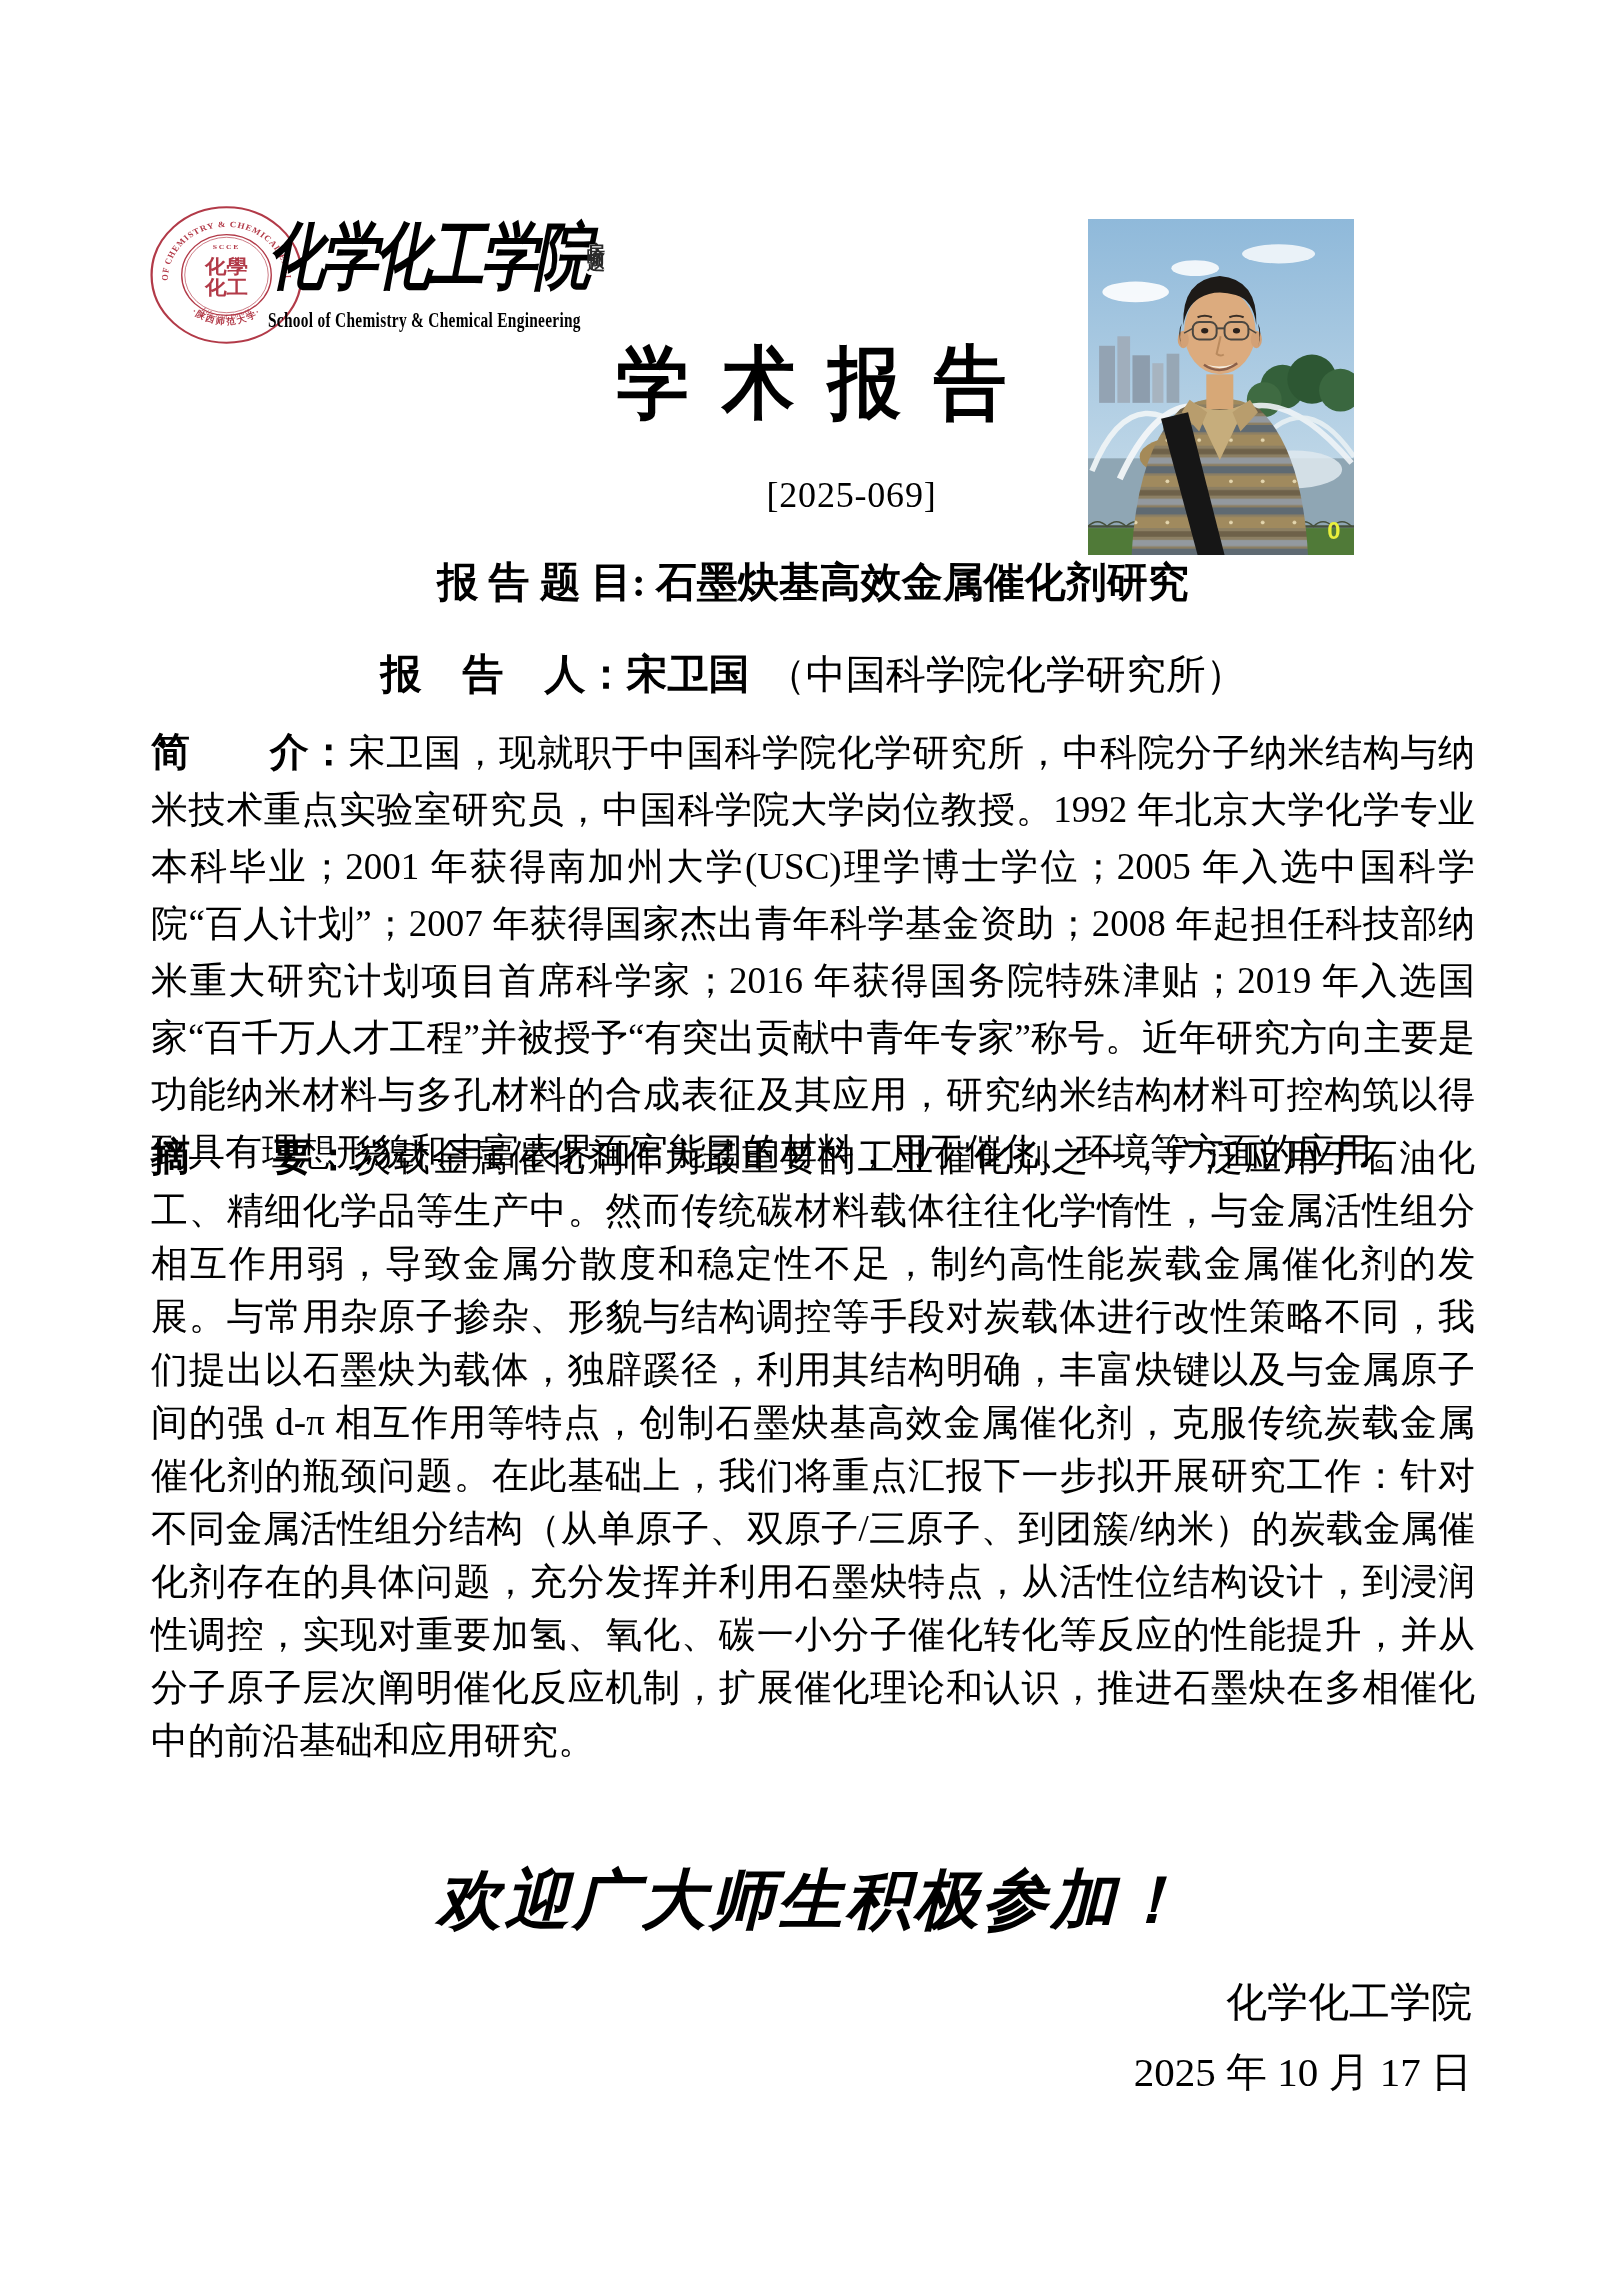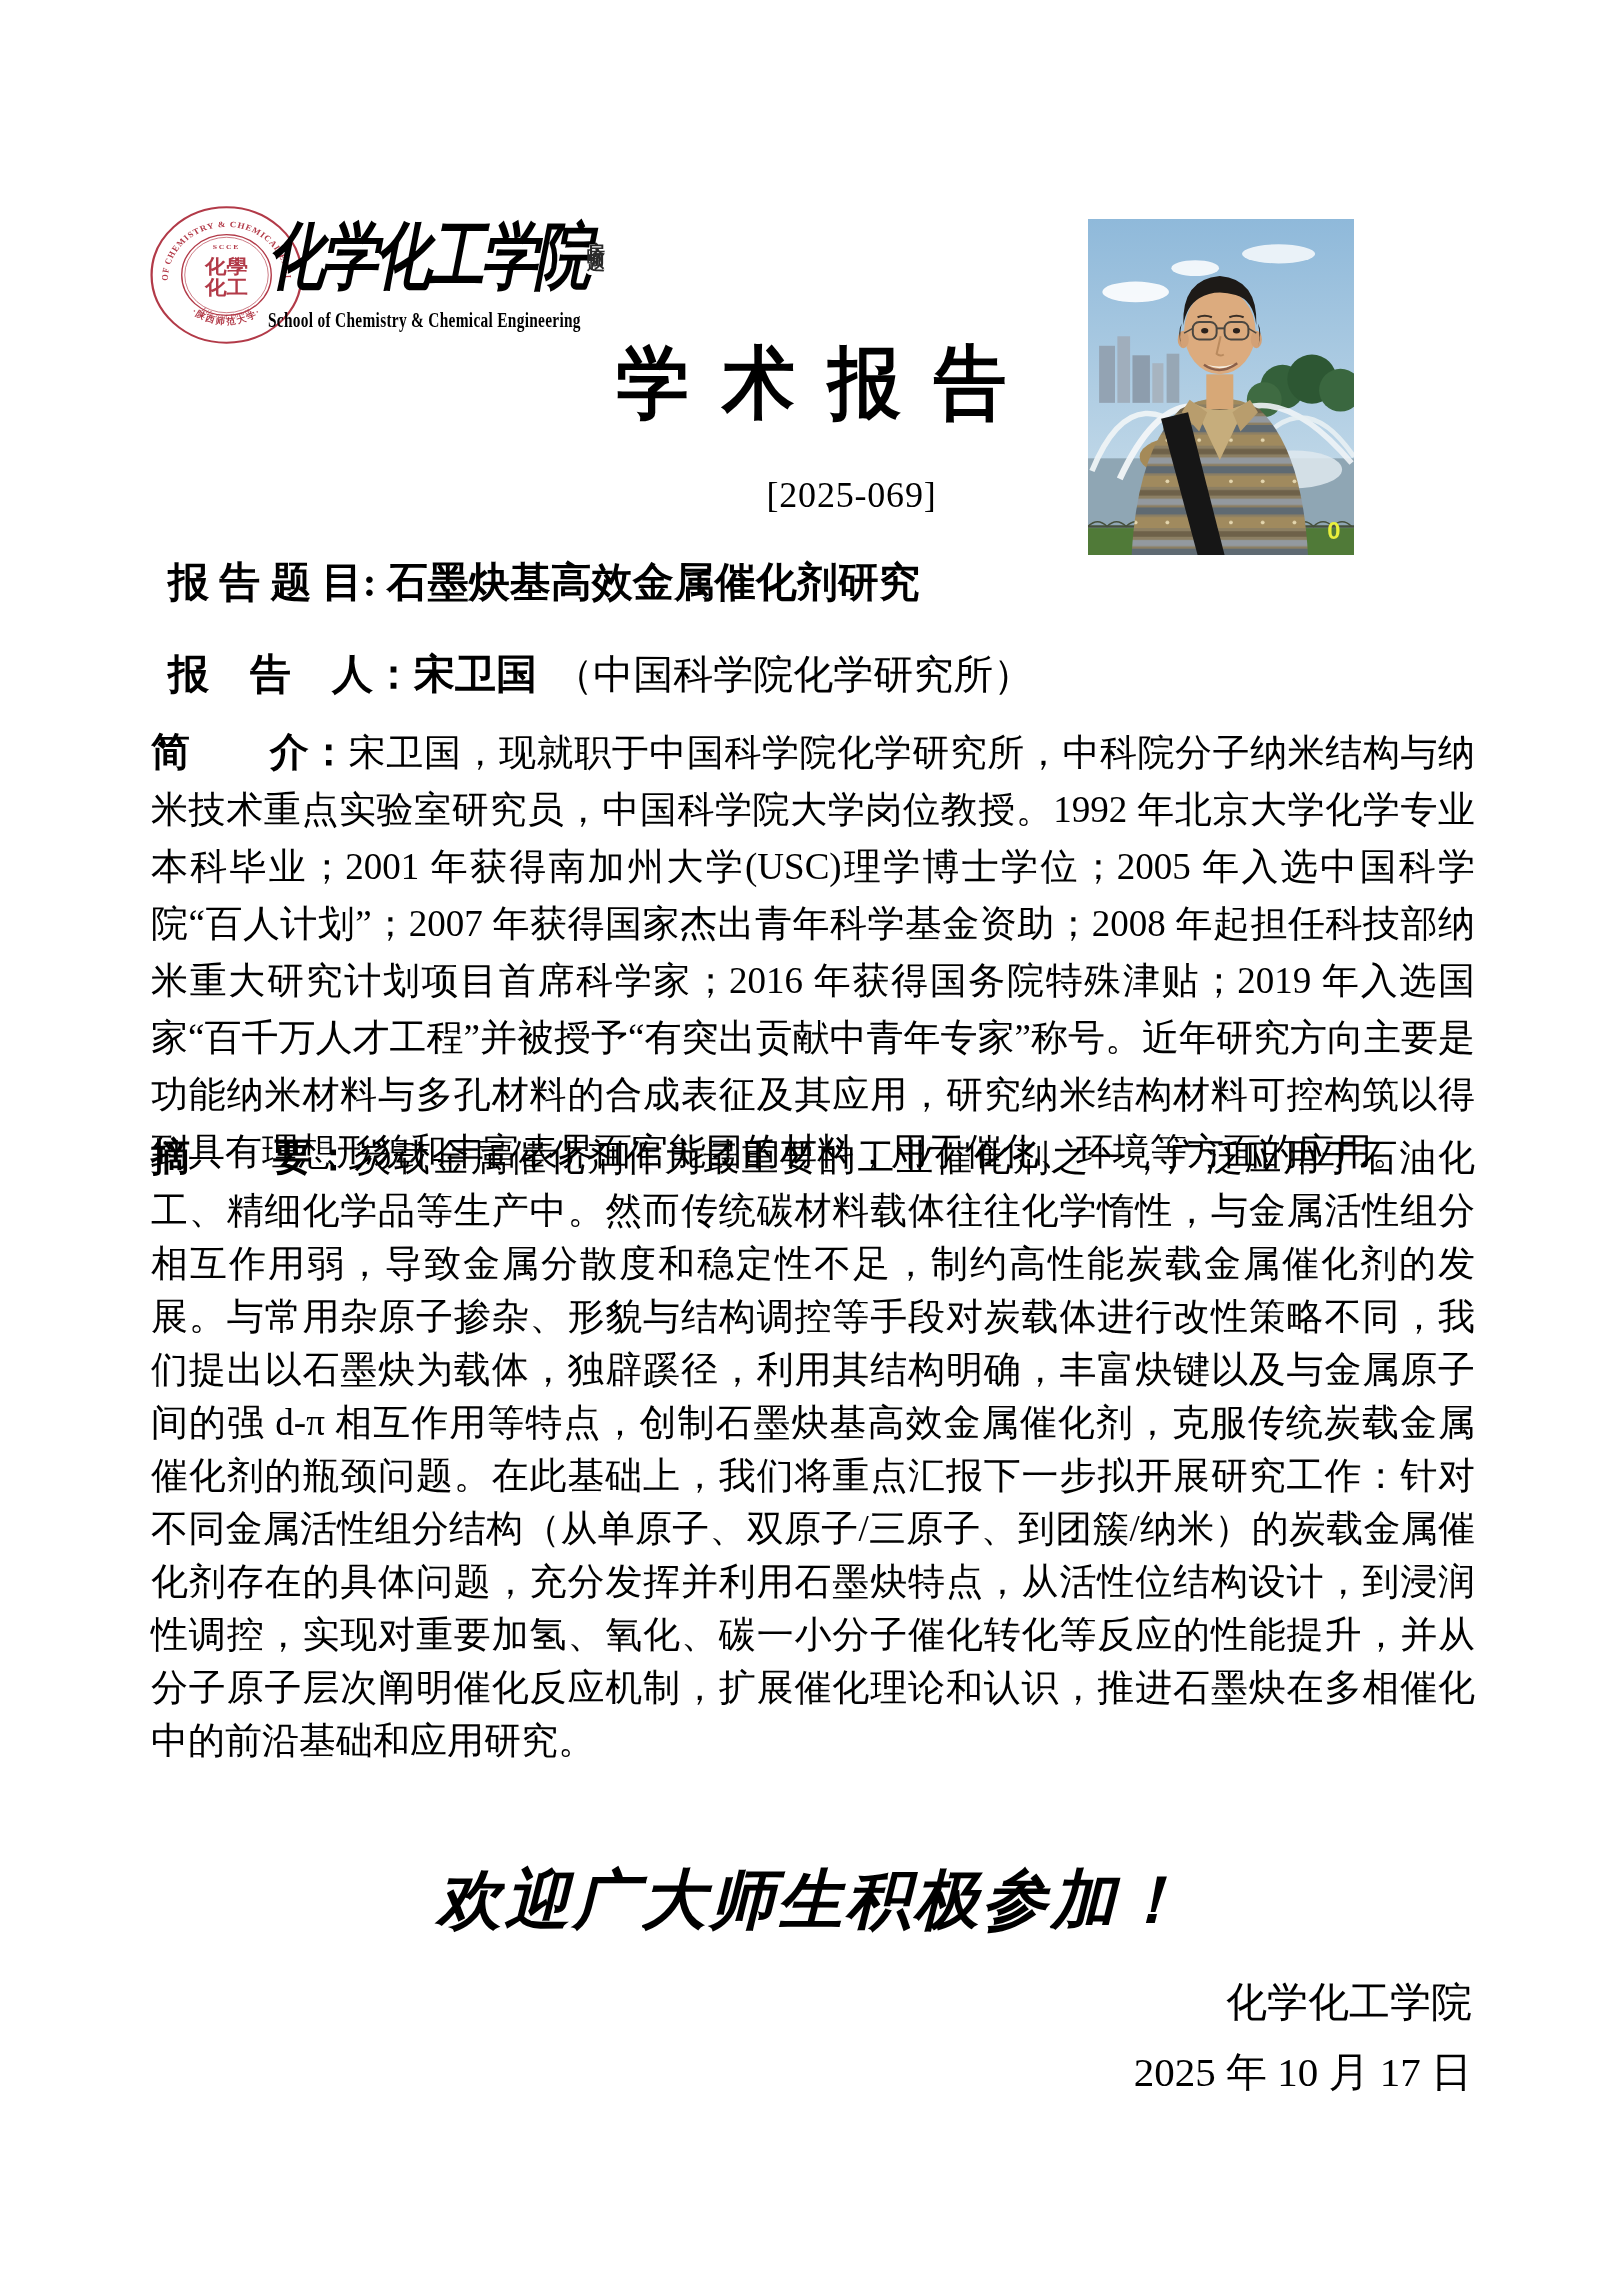--- a/index.html
+++ b/index.html
@@ -37,7 +37,7 @@
     font-size:36px; letter-spacing:0.8px;padding-left:40px;
   }
   
-  .row{position:absolute; left:168px; width:1324px; white-space:nowrap;}
+  .row{position:absolute; left:151px; width:1324px; white-space:nowrap;text-align:center;}
   .row-topic{top:555px; font-size:41px; font-weight:bold;}
   .row-speaker{top:647px; font-size:41px;}
   .row-speaker .lbl,.row-speaker .name{font-weight:bold;margin-top:40px;}

